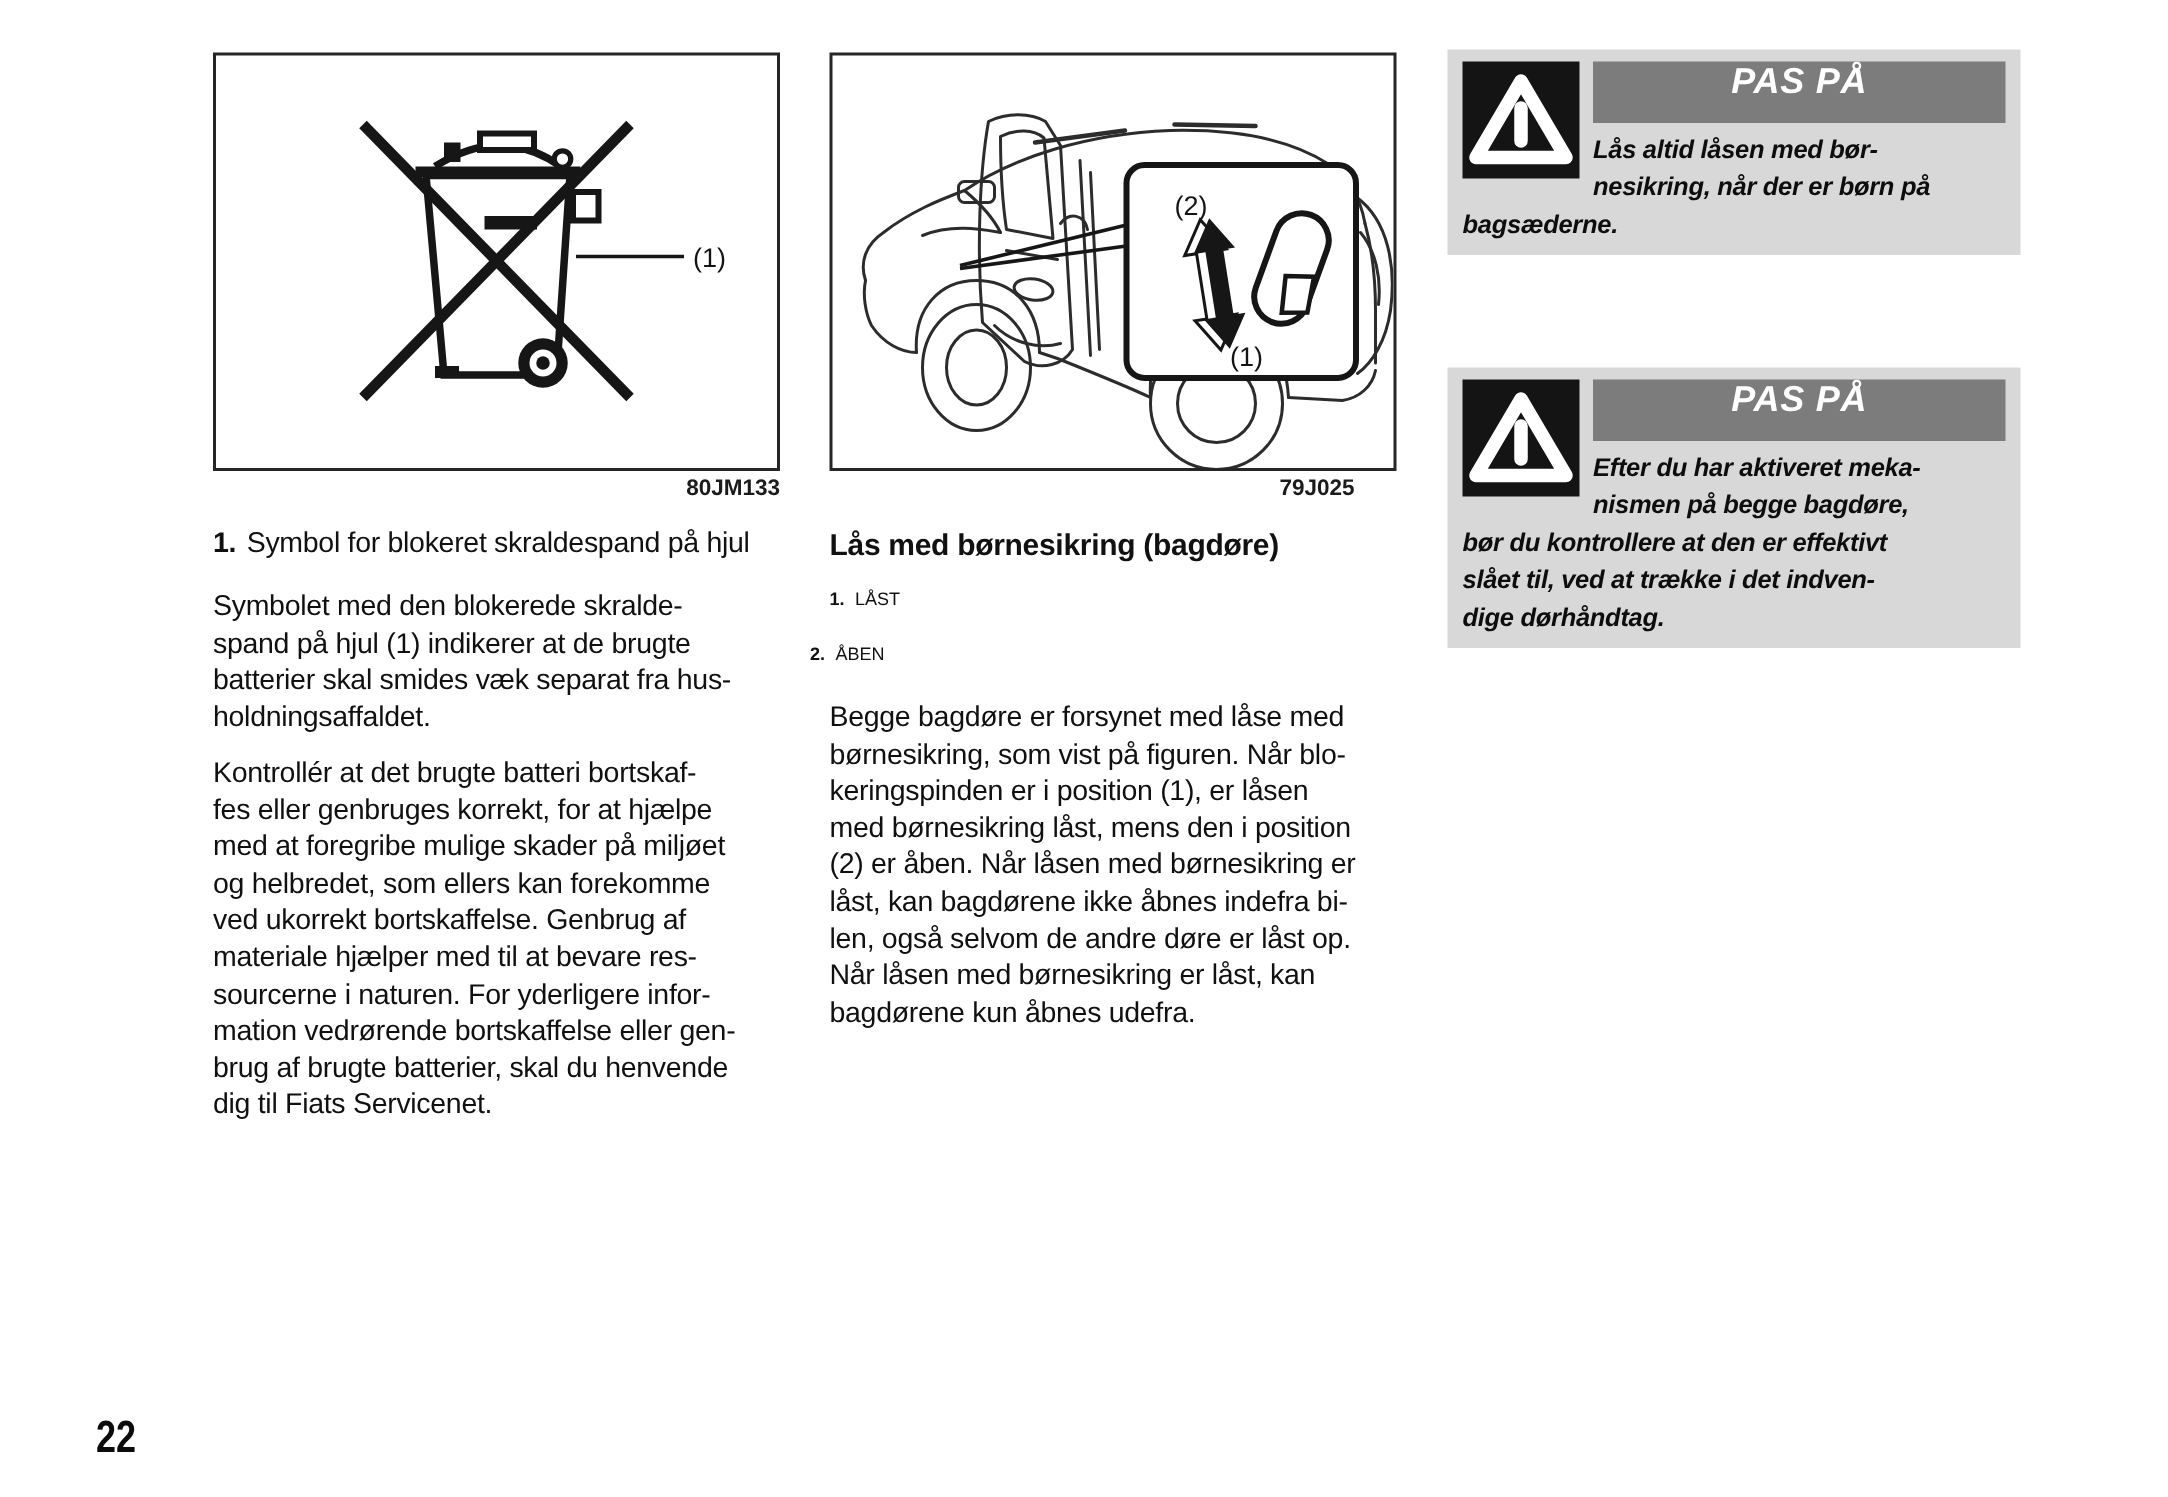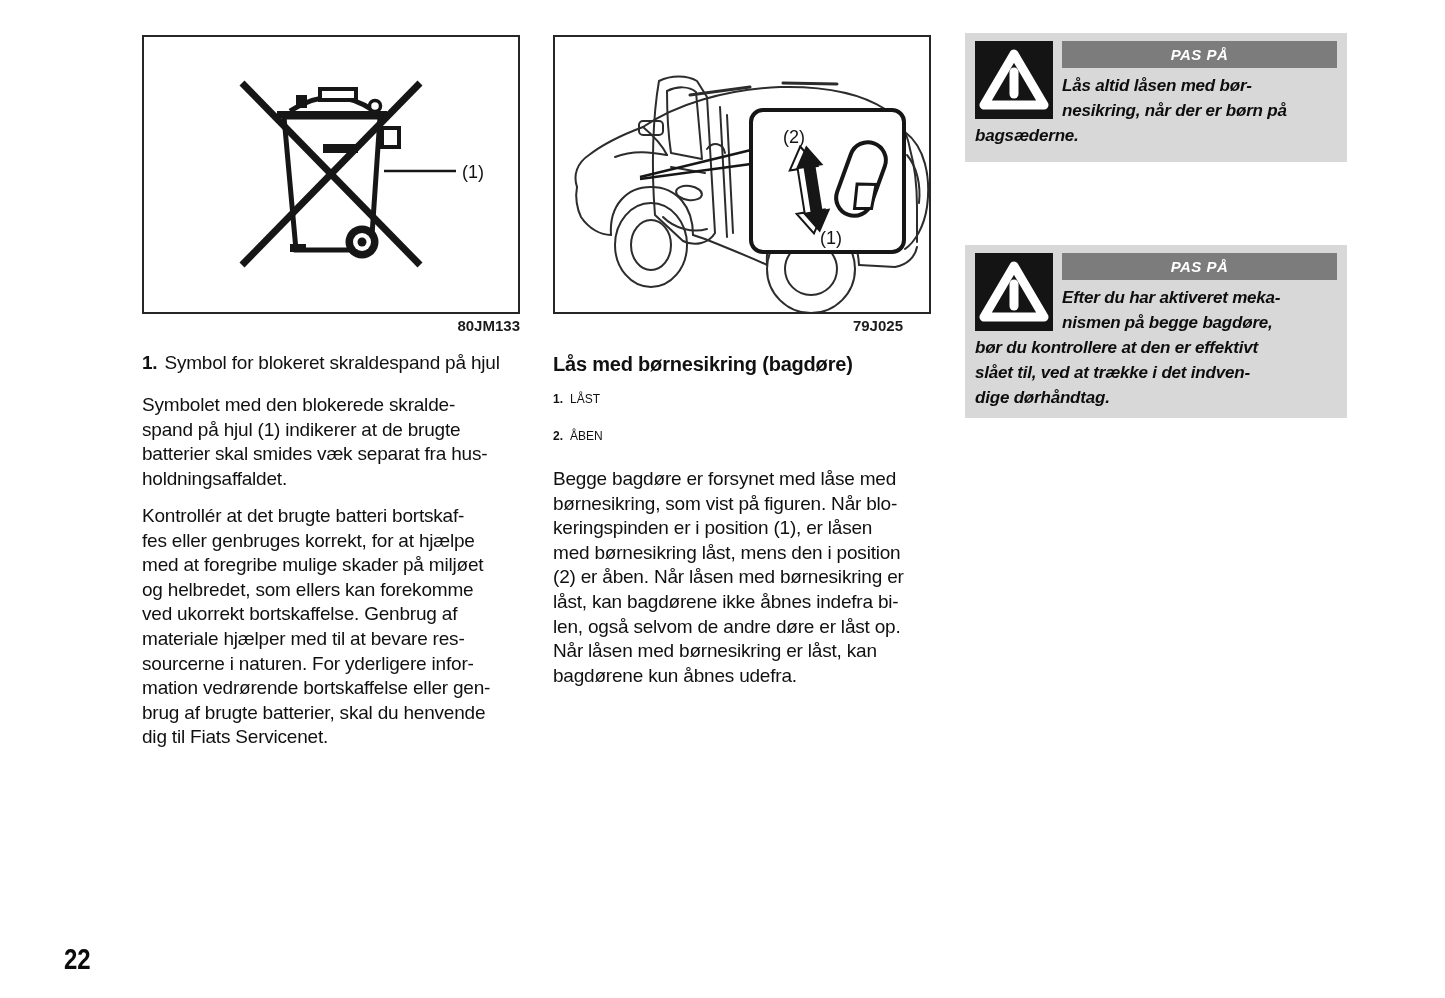--- a/index.html
+++ b/index.html
@@ -19,7 +19,7 @@
   .warnbox{position:absolute;width:382px;background:#d8d8d8;padding:8px 10px;box-sizing:border-box;}
   .warn-icon{float:left;width:78px;height:78px;background:#141414;margin-right:9px;}
   .warn-header{overflow:hidden;background:#7c7c7c;color:#ffffff;text-align:center;
-               font-weight:bold;font-style:italic;font-size:15px;height:27px;line-height:27px;
+               font-weight:bold;font-style:italic;font-size:24px;height:41px;line-height:27px;
                letter-spacing:0.5px;}
   .warn-body{font-weight:bold;font-style:italic;font-size:17px;line-height:25px;
              margin-top:5px;letter-spacing:-0.2px;color:#0d0d0d;}

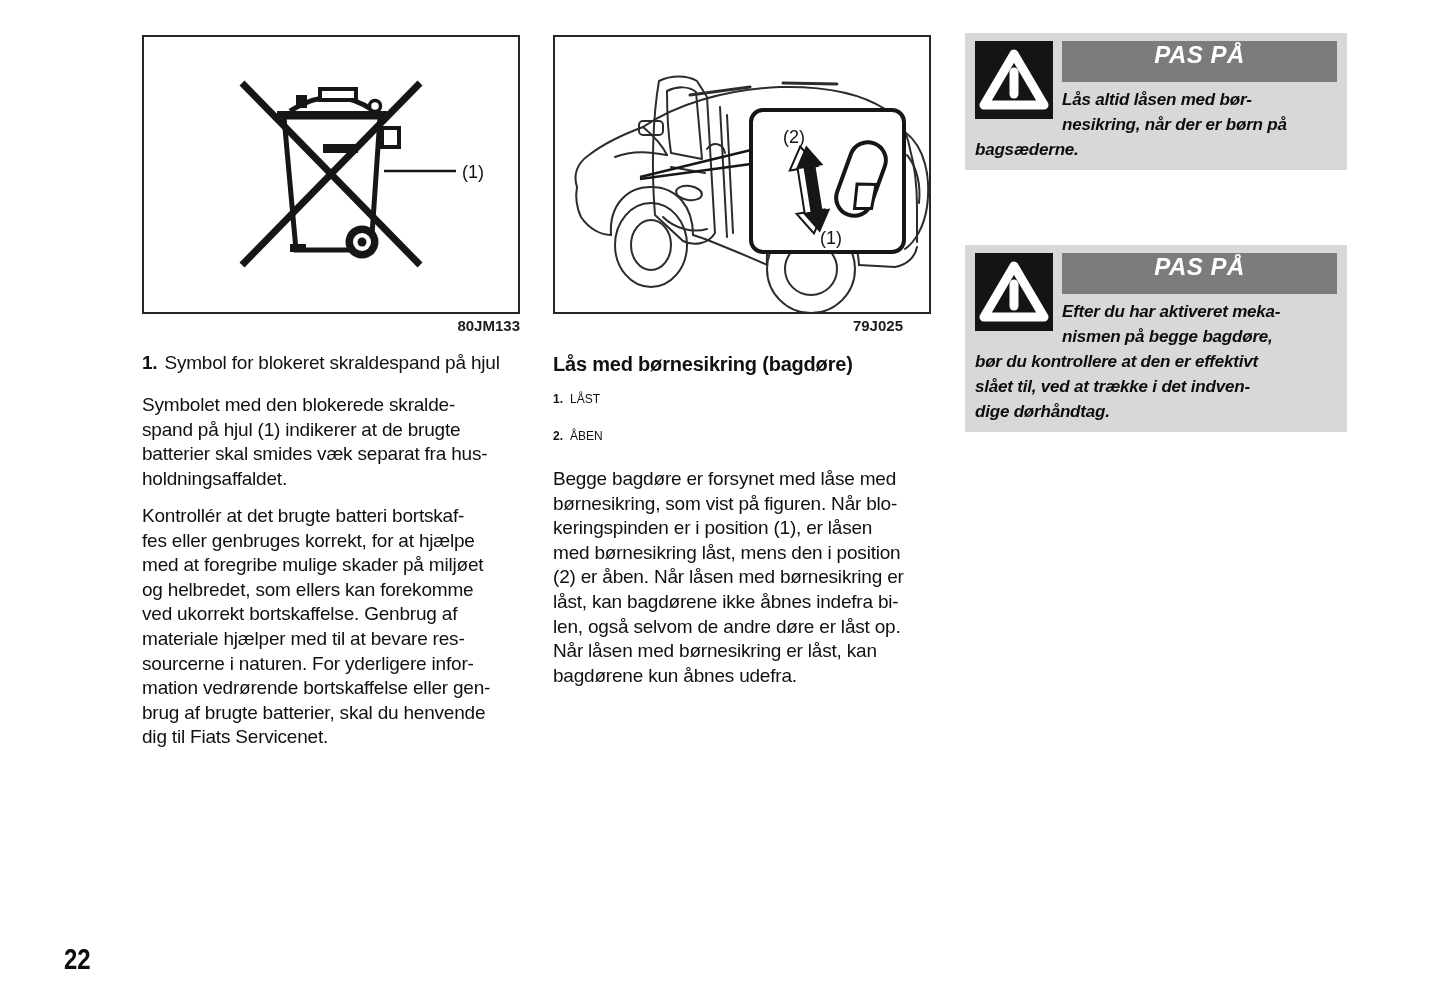--- a/index.html
+++ b/index.html
@@ -161,7 +161,7 @@
   <div class="list-item" style="left:553px;top:392px;">
     <span class="num">1.</span><span>LÅST</span>
   </div>
-  <div class="list-item" style="left:553px;top:429px;">
+  <div class="list-item" style="left:540px;top:429px;">
     <span class="num">2.</span><span>ÅBEN</span>
   </div>
   <div class="body-text prelines" style="left:553px;top:467px;width:382px;">Begge bagdøre er forsynet med låse med

